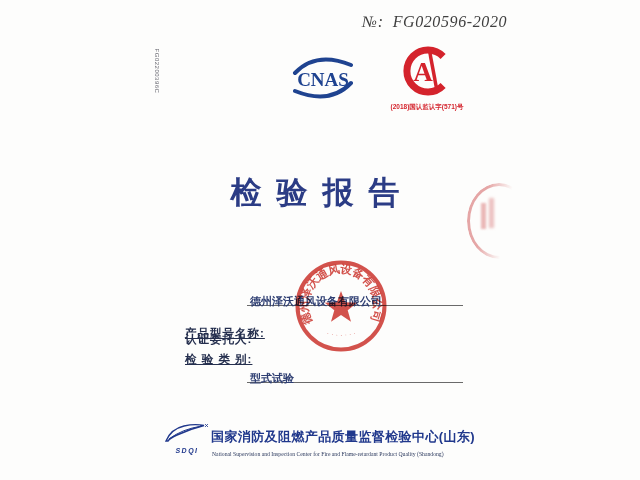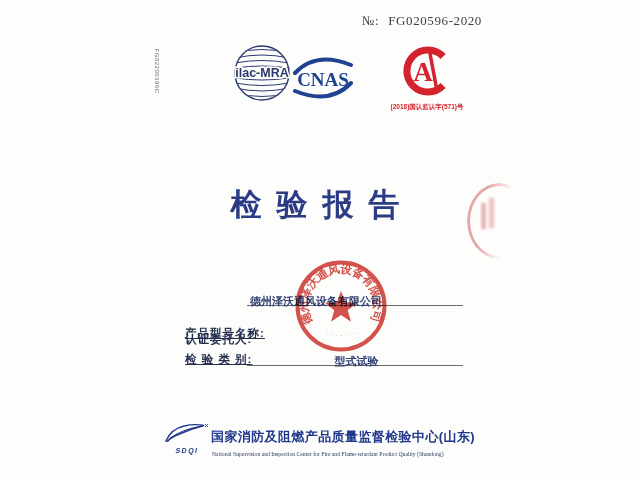--- a/index.html
+++ b/index.html
@@ -9,8 +9,8 @@
   .abs{position:absolute;}
 
   
-  .report-no{left:362px;top:13px;font-family:"Liberation Serif",serif;font-size:13px;
-             color:#3f3f3f;letter-spacing:.6px;}
+  .report-no{left:362px;top:13px;font-family:"Liberation Serif",serif;font-size:16px;
+             color:#3f3f3f;letter-spacing:.6px;font-style:italic;}
   .report-no .lbl{margin-right:9px;}
 
   

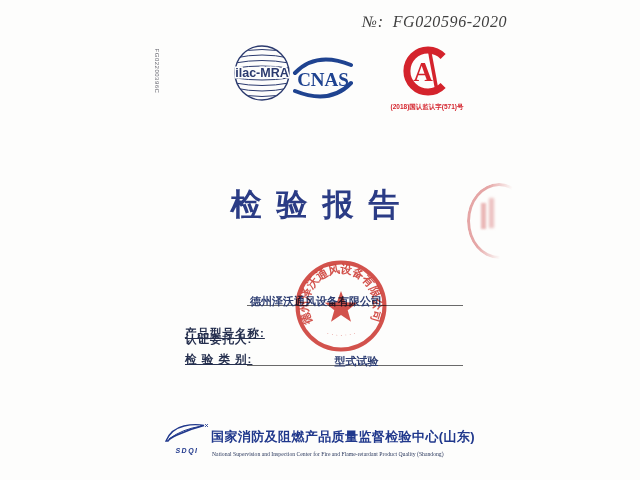--- a/index.html
+++ b/index.html
@@ -73,28 +73,6 @@
   <div class="abs side-code">FG02200396C</div>
 
 
-  <div class="abs ilac-wrap">
-    <svg width="58" height="58" viewBox="0 0 58 58">
-      <defs>
-          <clipPath id="ilacClip">
-            <circle cx="29" cy="29" r="27"></circle>
-          </clipPath>
-        </defs>
-      <circle cx="29" cy="29" r="27" fill="none" stroke="#2b3a6e" stroke-width="1.4"></circle>
-      <g clip-path="url(#ilacClip)" stroke="#2b3a6e" stroke-width="1" fill="none">
-        <path d="M2,9 Q29,2 56,9"></path>
-          <path d="M2,14 Q29,8 56,14"></path>
-          <path d="M2,19 Q29,14 56,19"></path>
-        <path d="M2,24 Q29,20 56,24"></path>
-          <path d="M2,34 Q29,38 56,34"></path>
-          <path d="M2,39 Q29,44 56,39"></path>
-        <path d="M2,44 Q29,50 56,44"></path>
-          <path d="M2,49 Q29,56 56,49"></path>
-          <path d="M4,54 Q29,61 54,54"></path>
-      </g>
-      <text x="29" y="33" font-size="12.5" font-weight="bold" fill="#2b3a6e" text-anchor="middle" font-family="Liberation Sans, sans-serif" paint-order="stroke" stroke="#fdfdfc" stroke-width="3">ilac-MRA</text>
-    </svg>
-  </div>
 
   <div class="abs cnas-wrap">
     <svg width="62" height="46" viewBox="0 0 62 46">

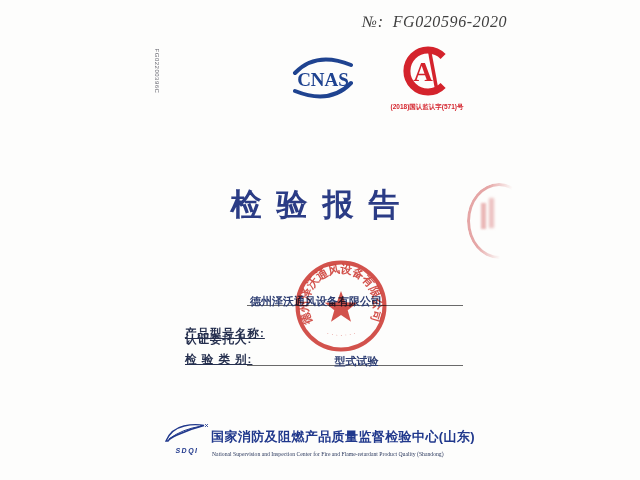--- a/index.html
+++ b/index.html
@@ -28,7 +28,7 @@
   .cal-note{font-size:6.5px;color:#d4232c;font-weight:bold;margin-top:2px;white-space:nowrap;}
 
   
-  .title-zh{left:165px;top:184px;width:300px;text-align:center;font-size:31px;font-weight:bold;
+  .title-zh{left:165px;top:172px;width:300px;text-align:center;font-size:31px;font-weight:bold;
             color:#2b3c85;letter-spacing:15px;text-indent:15px;}
   .title-en{left:165px;top:216px;width:300px;text-align:center;
             font-family:"Liberation Serif",serif;font-size:16px;font-weight:bold;

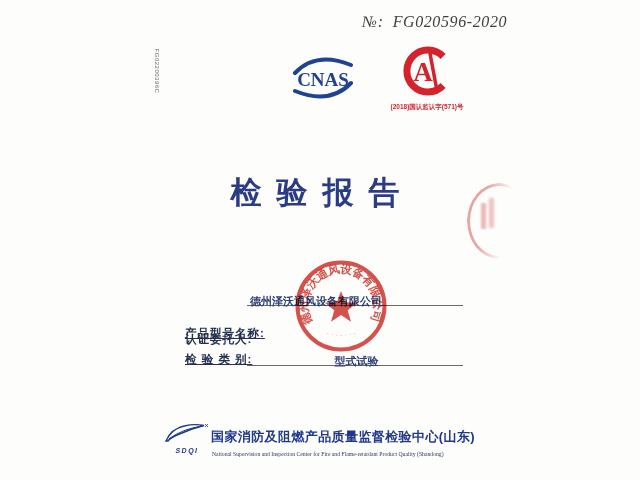--- a/index.html
+++ b/index.html
@@ -48,7 +48,7 @@
   .field-label{font-size:11.5px;font-weight:bold;color:#252f4e;letter-spacing:1px;white-space:nowrap;}
   .f1l{left:185px;top:292px;margin-top:40px;} .f2l{left:185px;top:326px;text-decoration:underline;} .f3l{left:185px;top:352px;text-decoration:underline;}
   .field-line{left:247px;width:216px;height:14px;border-bottom:1px solid #6a6a6a;}
-  .f1v{top:291px;} .f2v{top:321px;} .f3v{top:351px;text-align:center;}
+  .f1v{top:291px;} .f2v{top:321px;} .f3v{top:368px;}
   .field-value{font-size:11px;color:#2e3e72;font-weight:bold;padding-left:3px;white-space:nowrap;}
 
   

